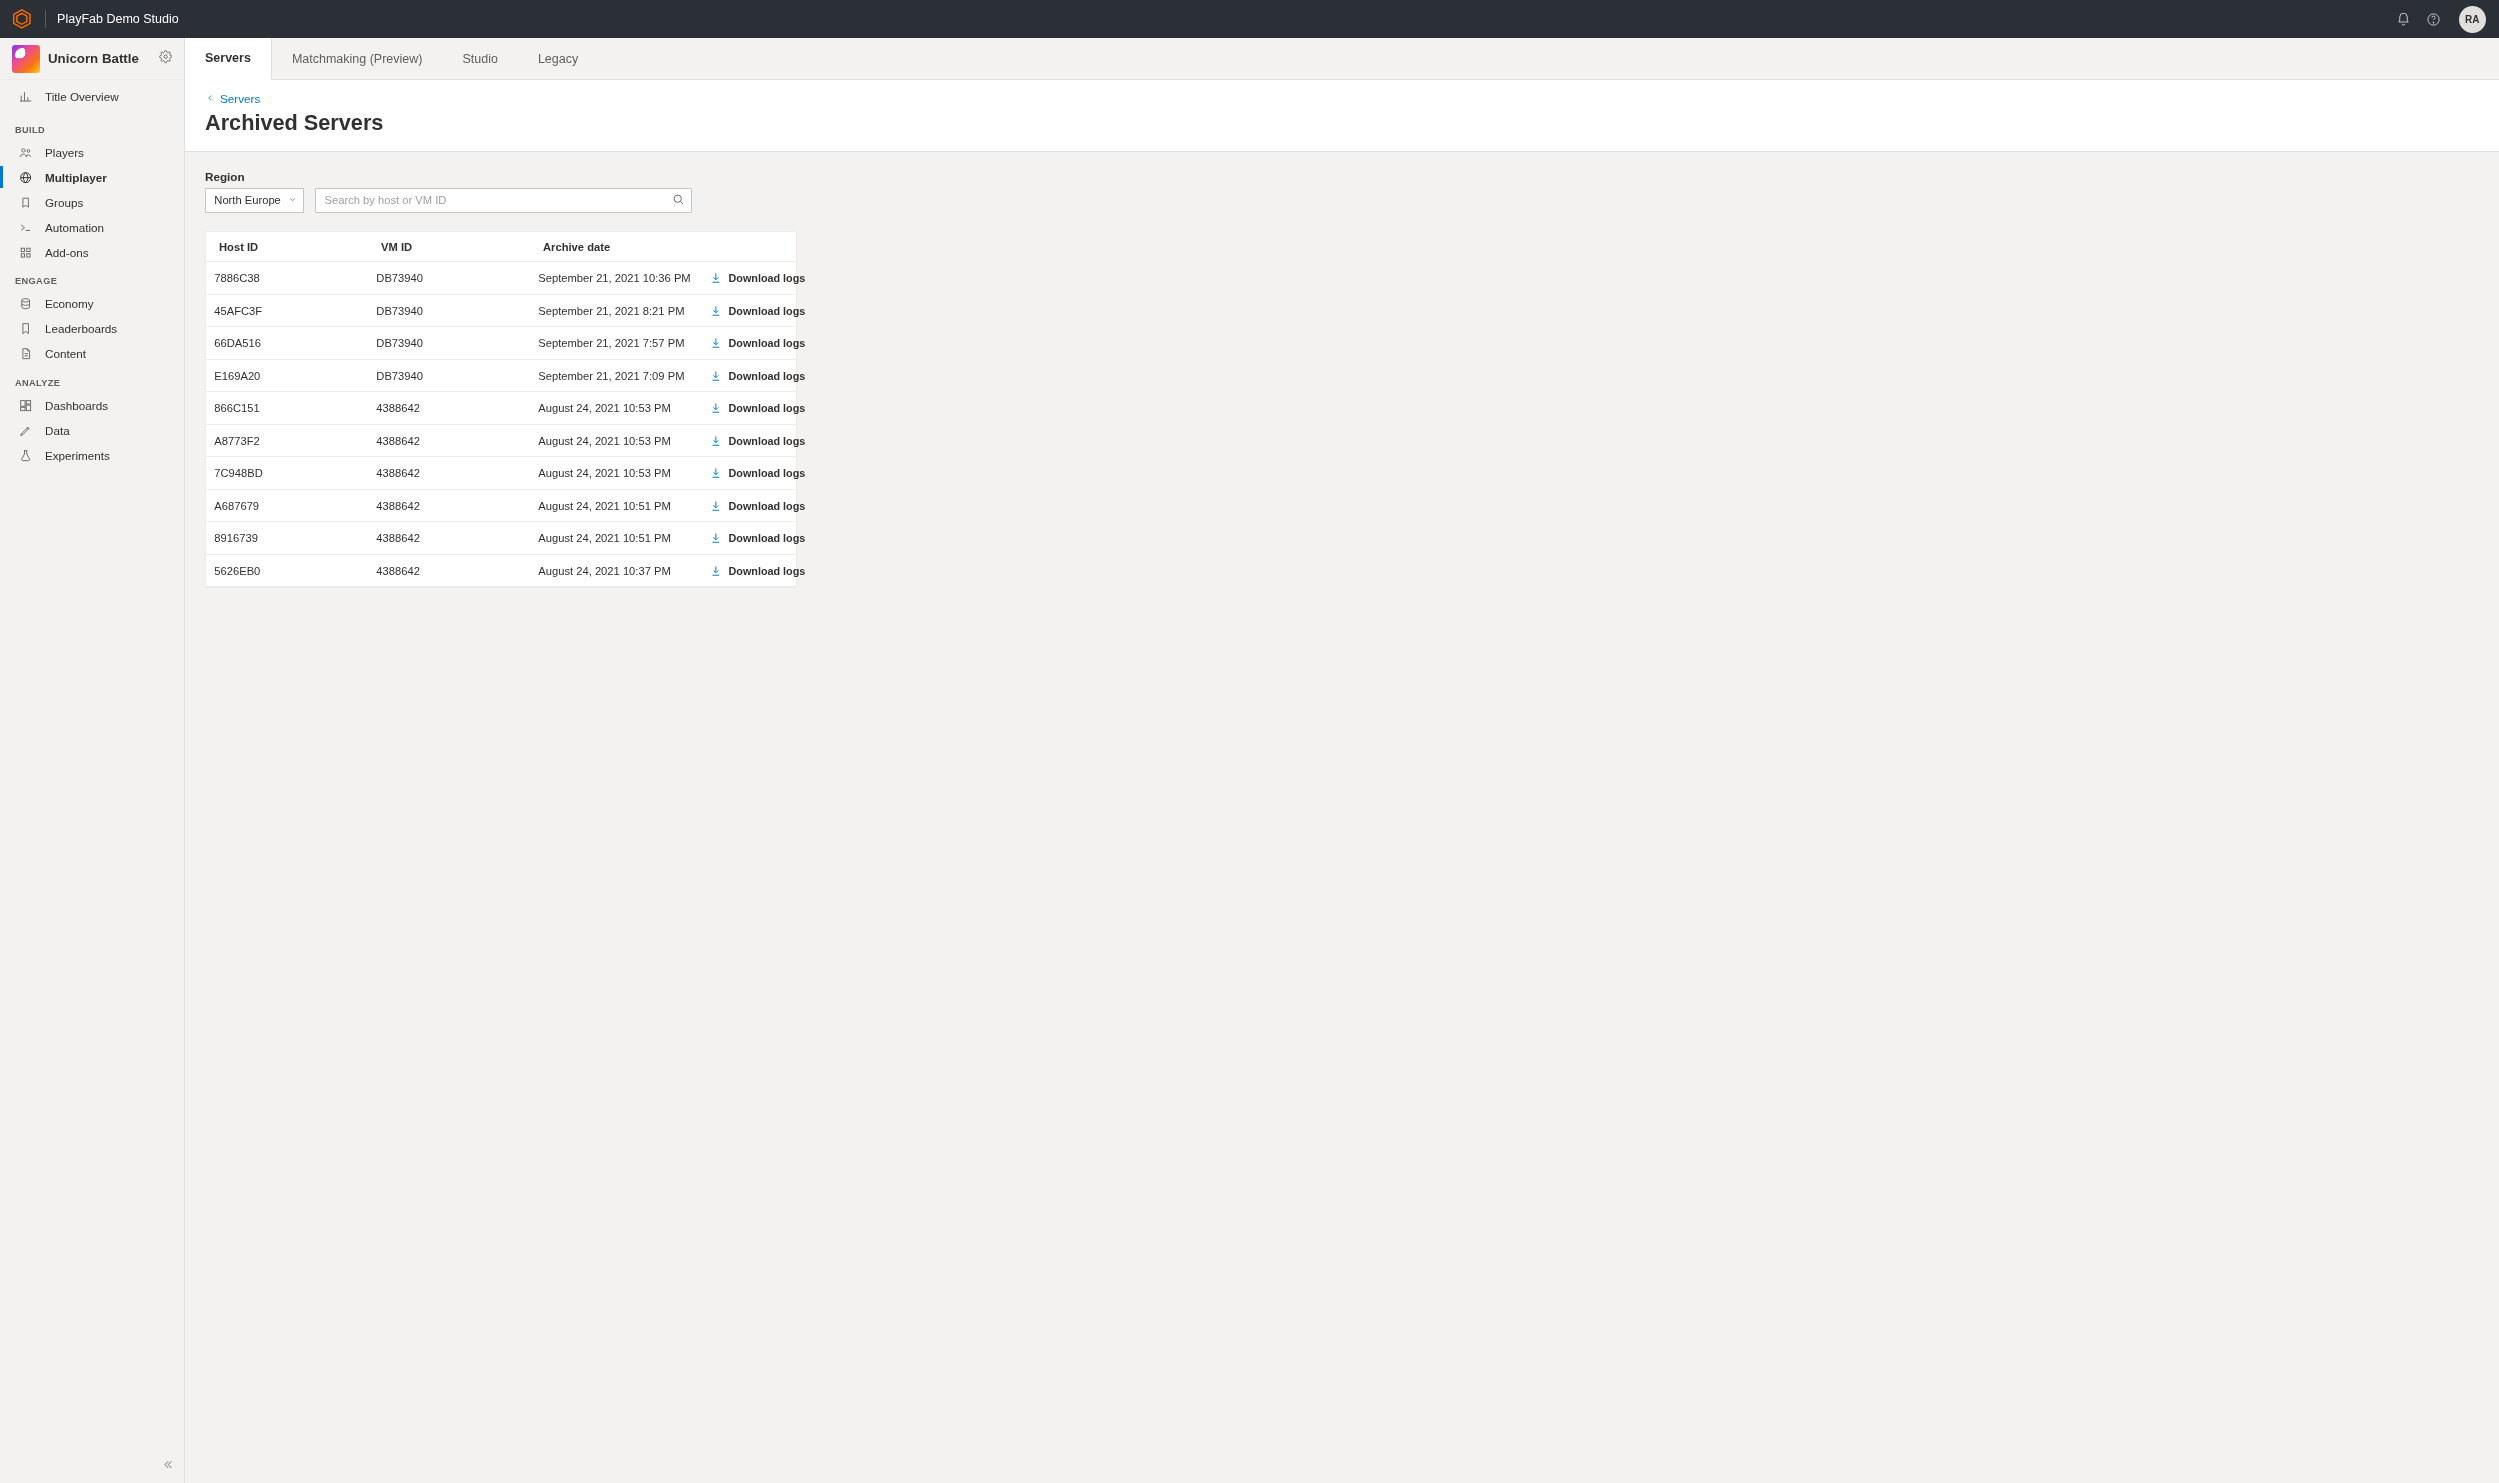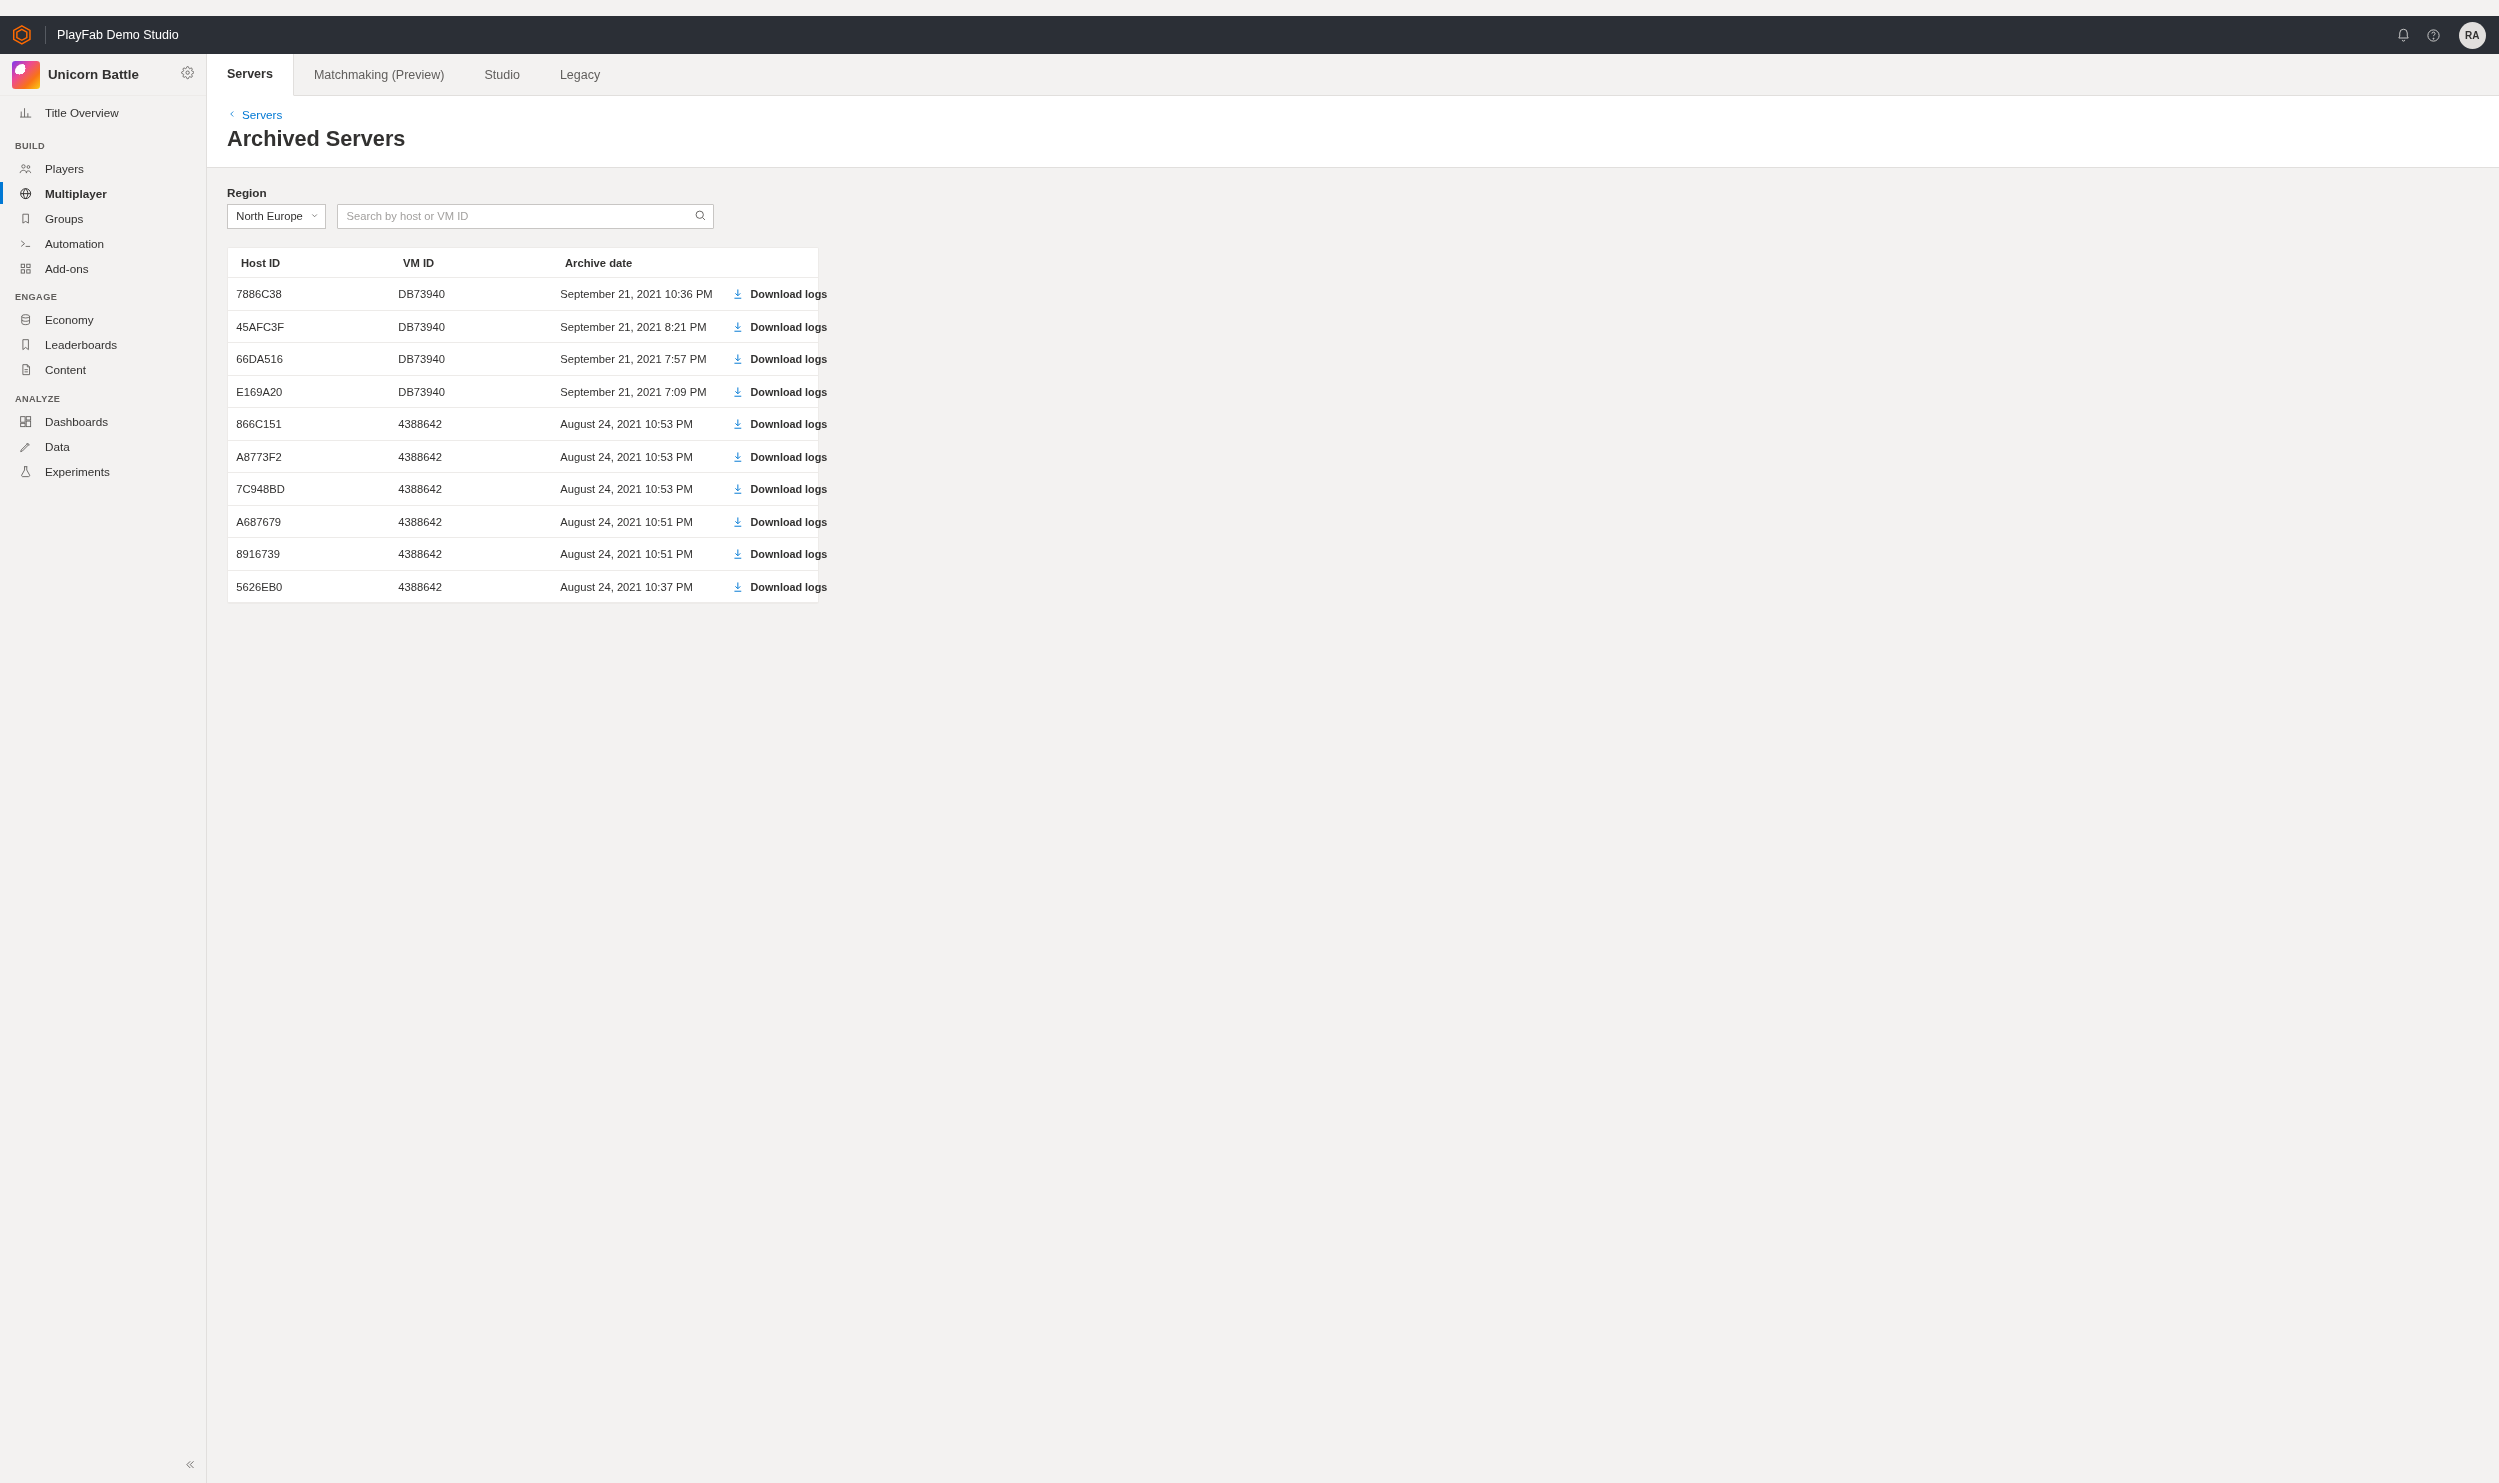--- a/index.html
+++ b/index.html
@@ -14,7 +14,6 @@
     display: flex;
     align-items: center;
     padding: 0 13.3px 0 10px;
-    margin-top: 16px;
   }
   .logo-hex {
     width: 23px; height: 23px;

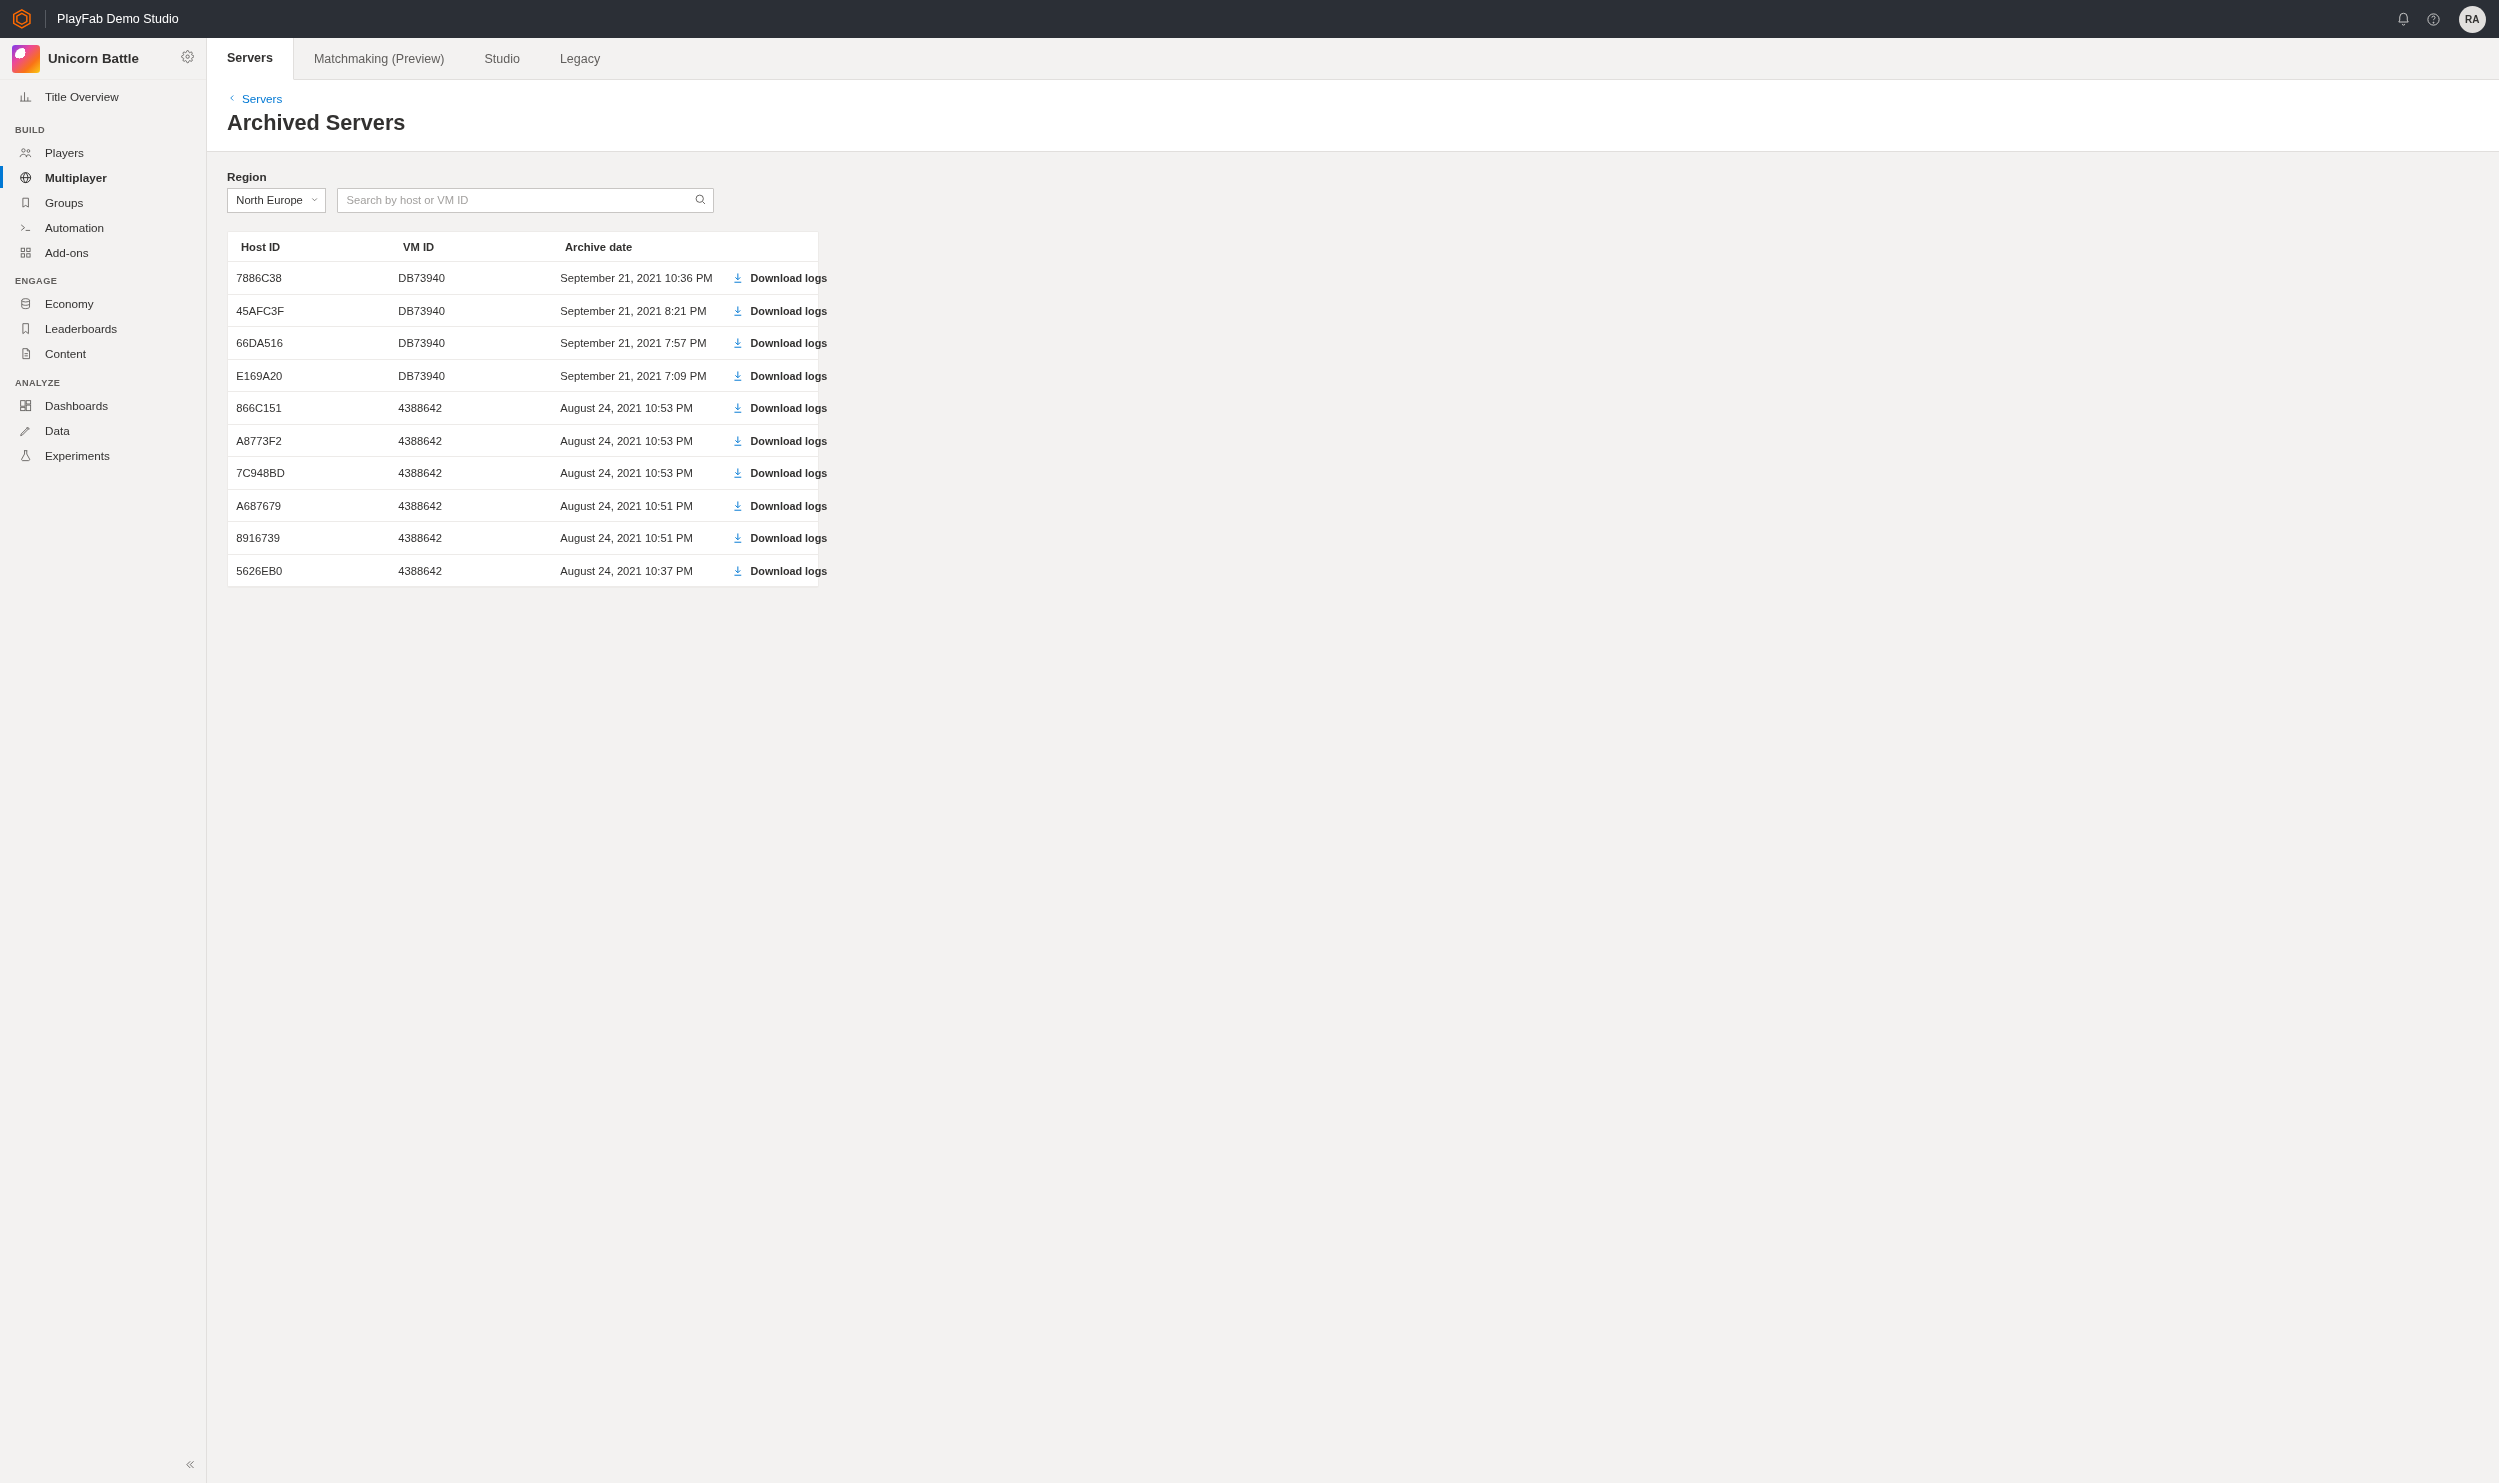--- a/index.html
+++ b/index.html
@@ -41,7 +41,7 @@
 
   
   .sidebar {
-    width: 207px; background: #f3f2f1; border-right: 0.8px solid #e1dfdd;
+    width: 185px; background: #f3f2f1; border-right: 0.8px solid #e1dfdd;
     display: flex; flex-direction: column; position: relative;
   }
   .title-row {

